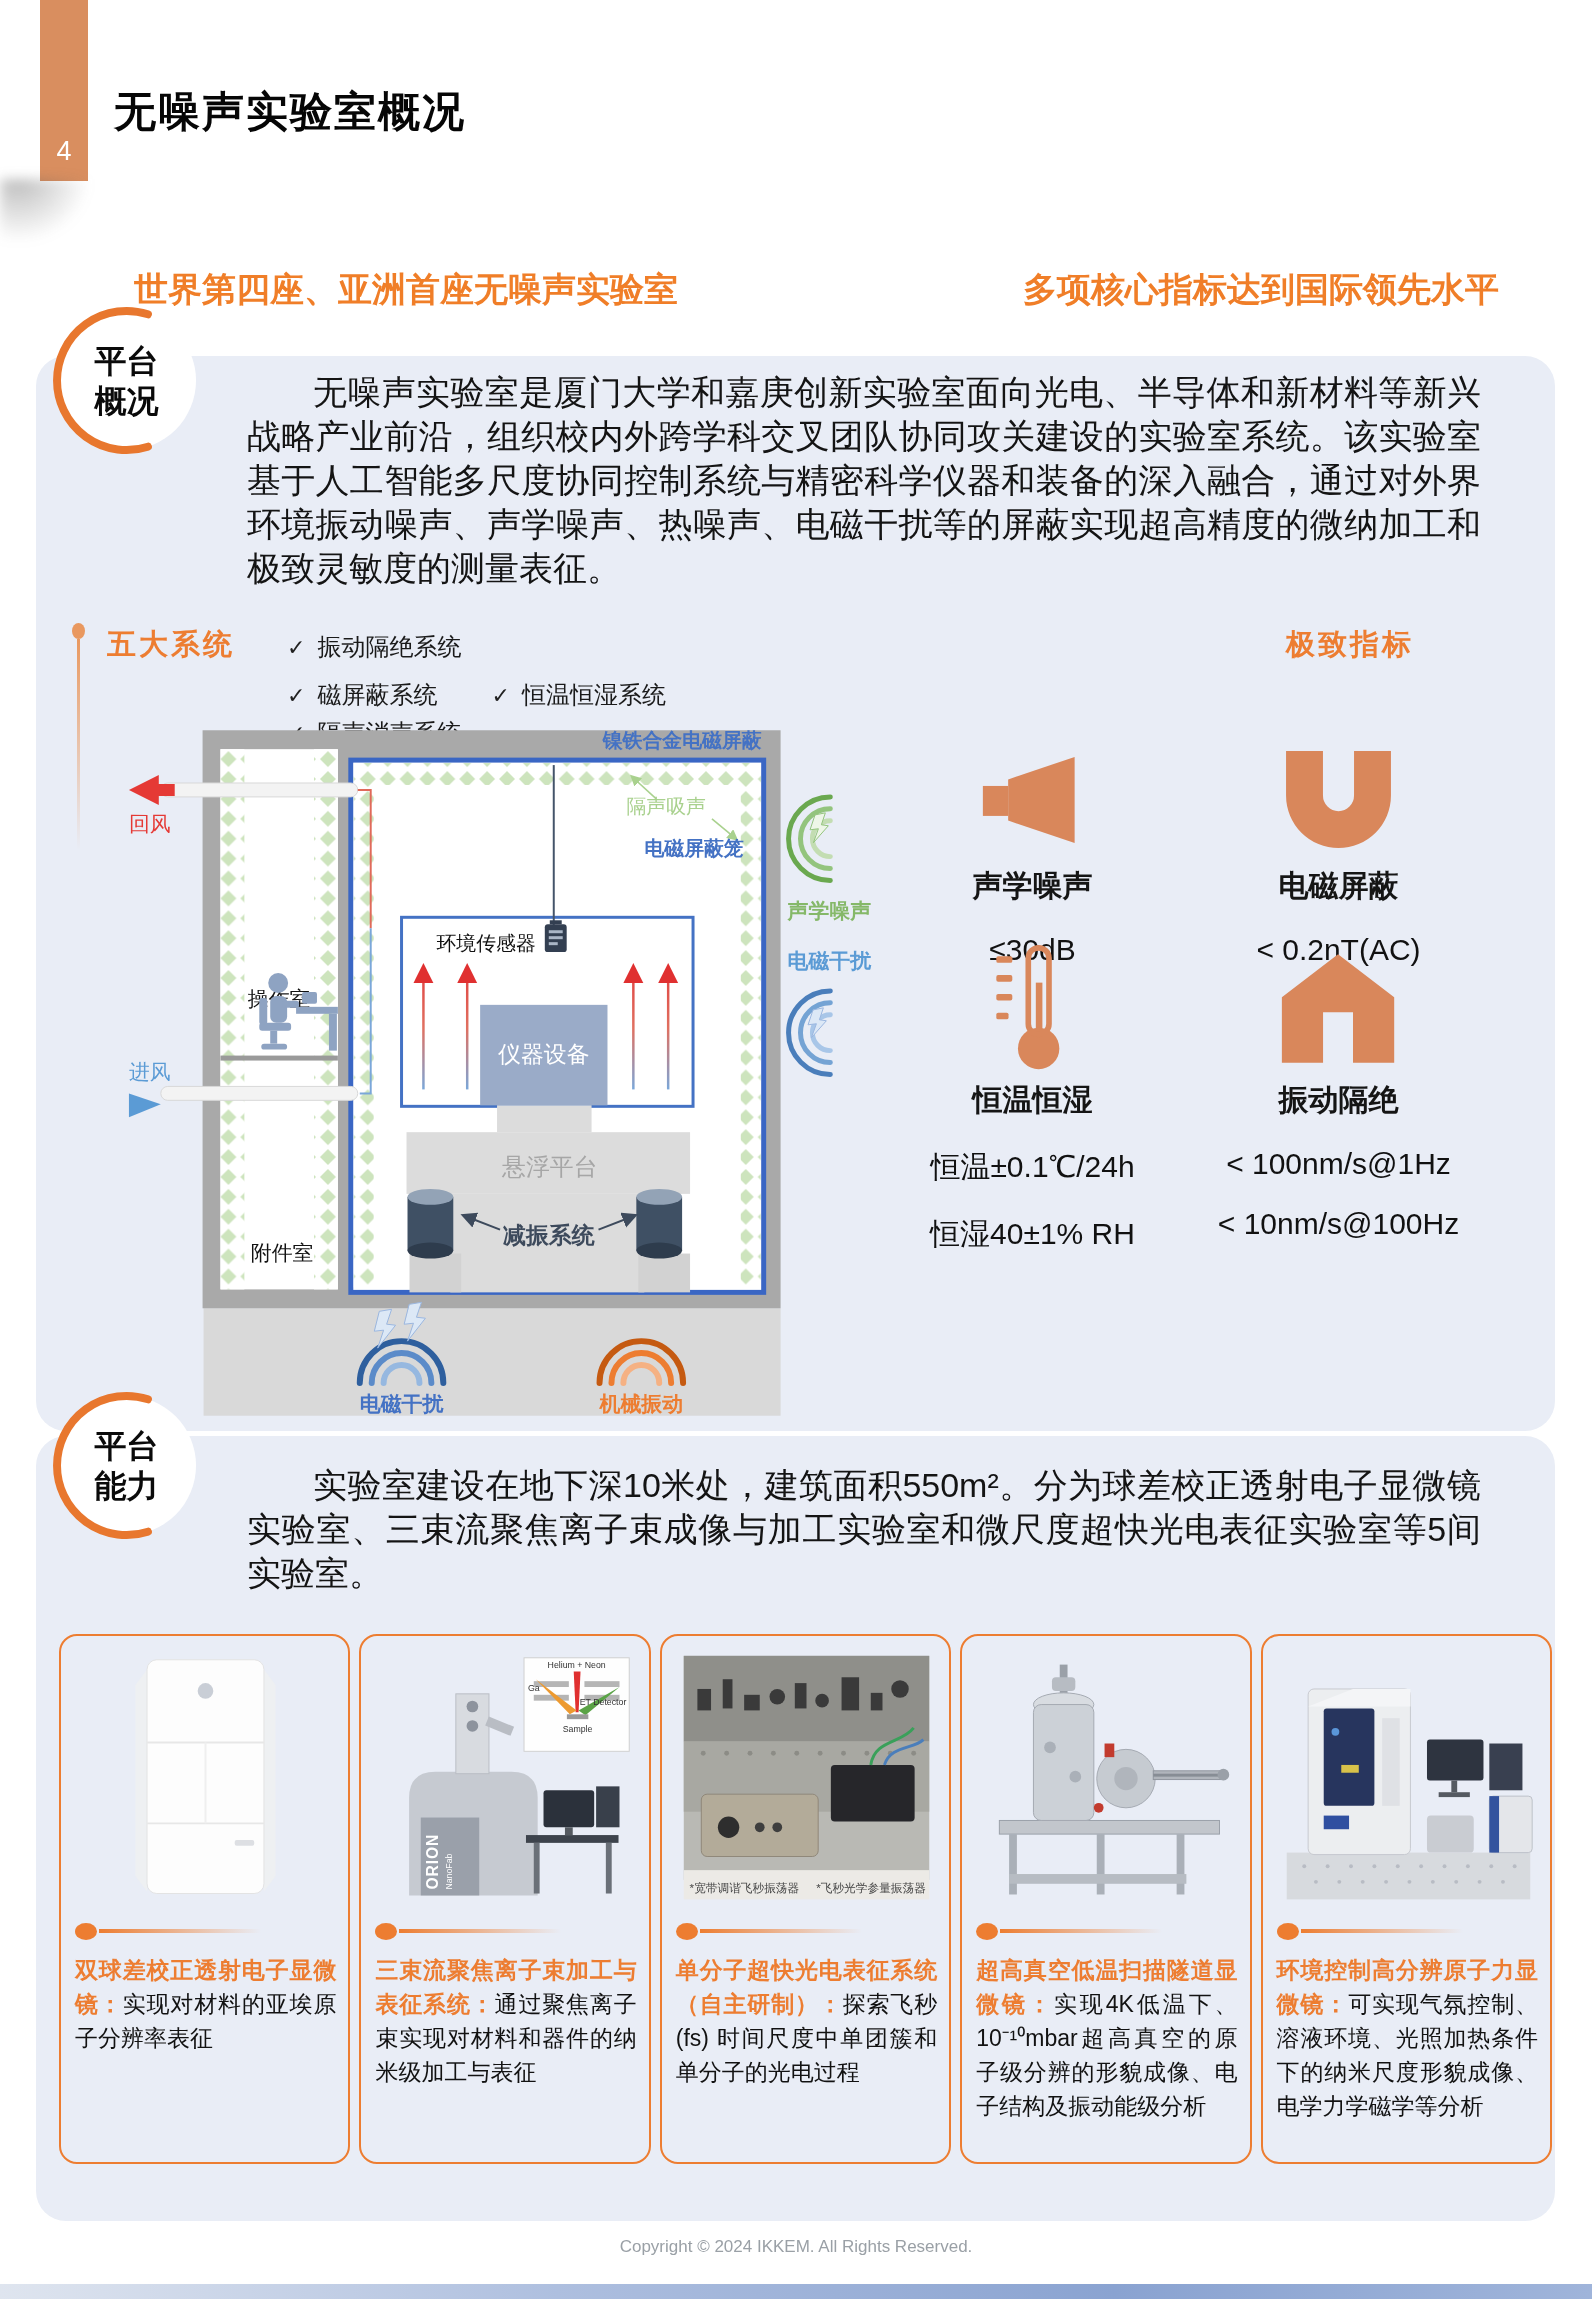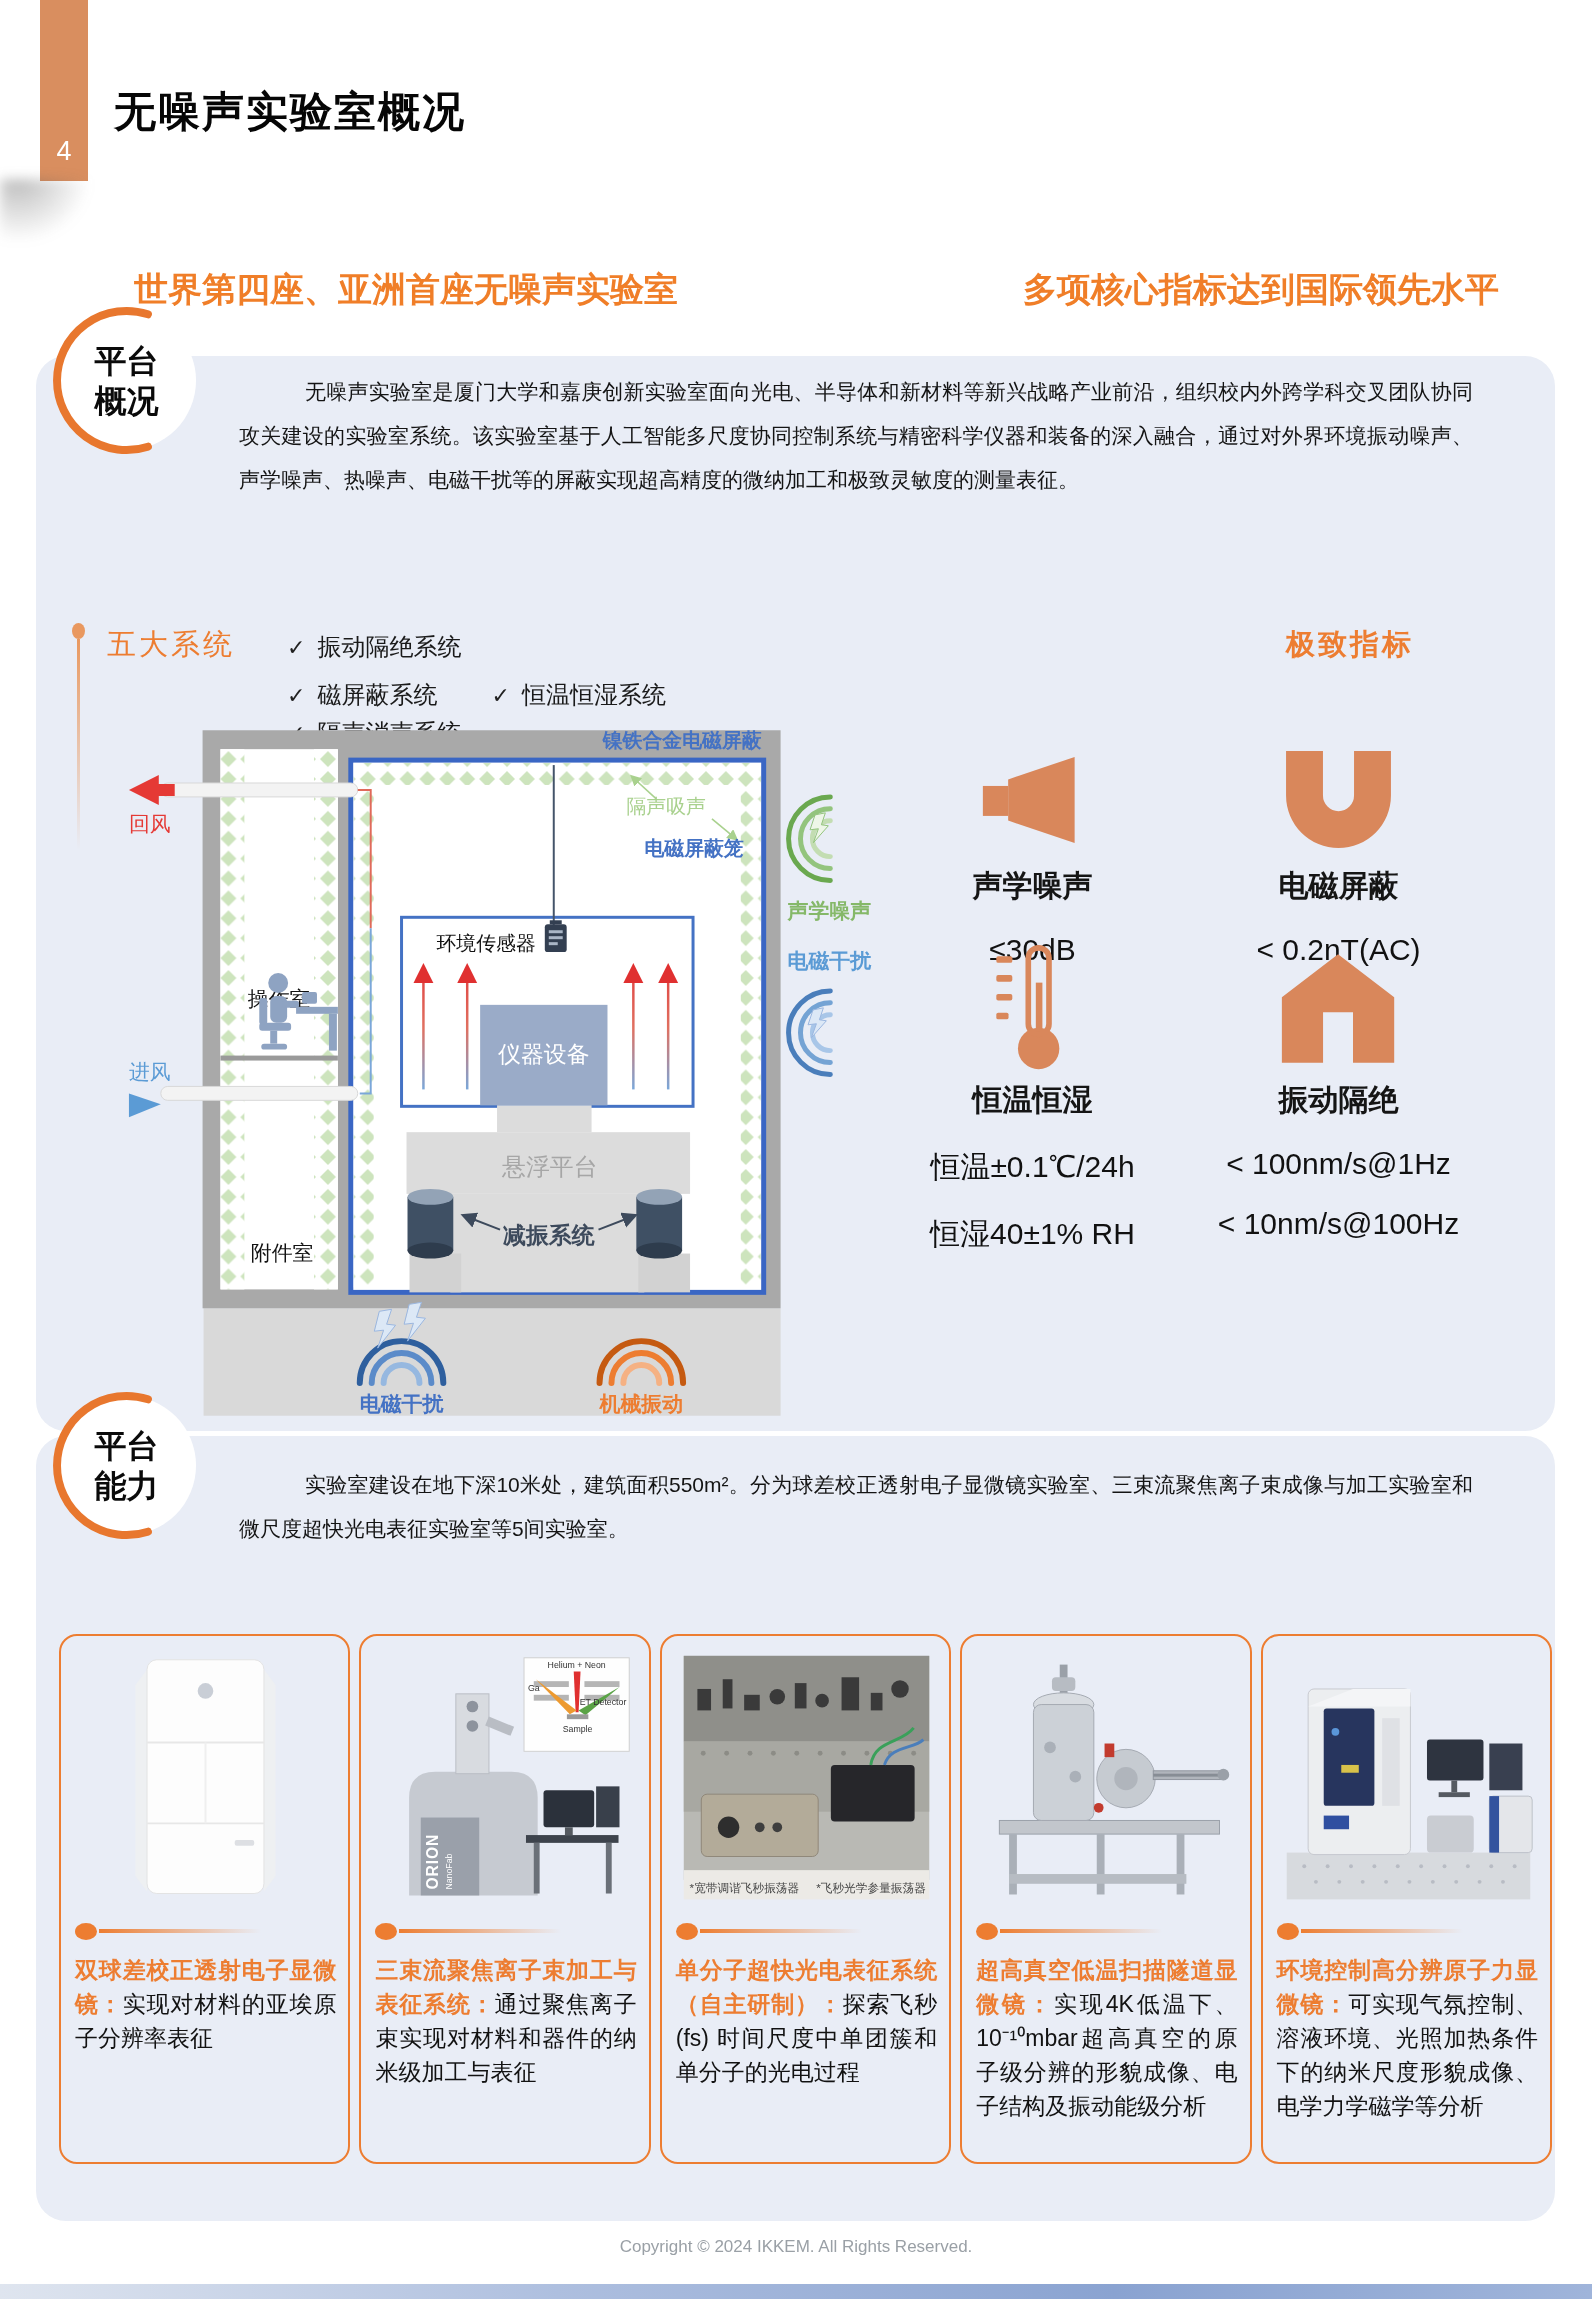--- a/index.html
+++ b/index.html
@@ -23,7 +23,7 @@
   .badge svg{position:absolute;left:0;top:0;}
   .badge .bt{position:absolute;left:0;top:0;width:100%;height:100%;display:flex;flex-direction:column;
       align-items:center;justify-content:center;font-size:32px;line-height:40px;font-weight:900;color:#0a0a0a;}
-  .para{font-size:21px;line-height:44px;color:#141414;text-indent:66px;text-align:justify;}
+  .para{font-size:34px;line-height:44px;color:#141414;text-indent:66px;text-align:justify;margin-left:8px;}
   .para1{left:239px;top:370px;width:1234px;}
   .para2{left:239px;top:1463px;width:1234px;}
   

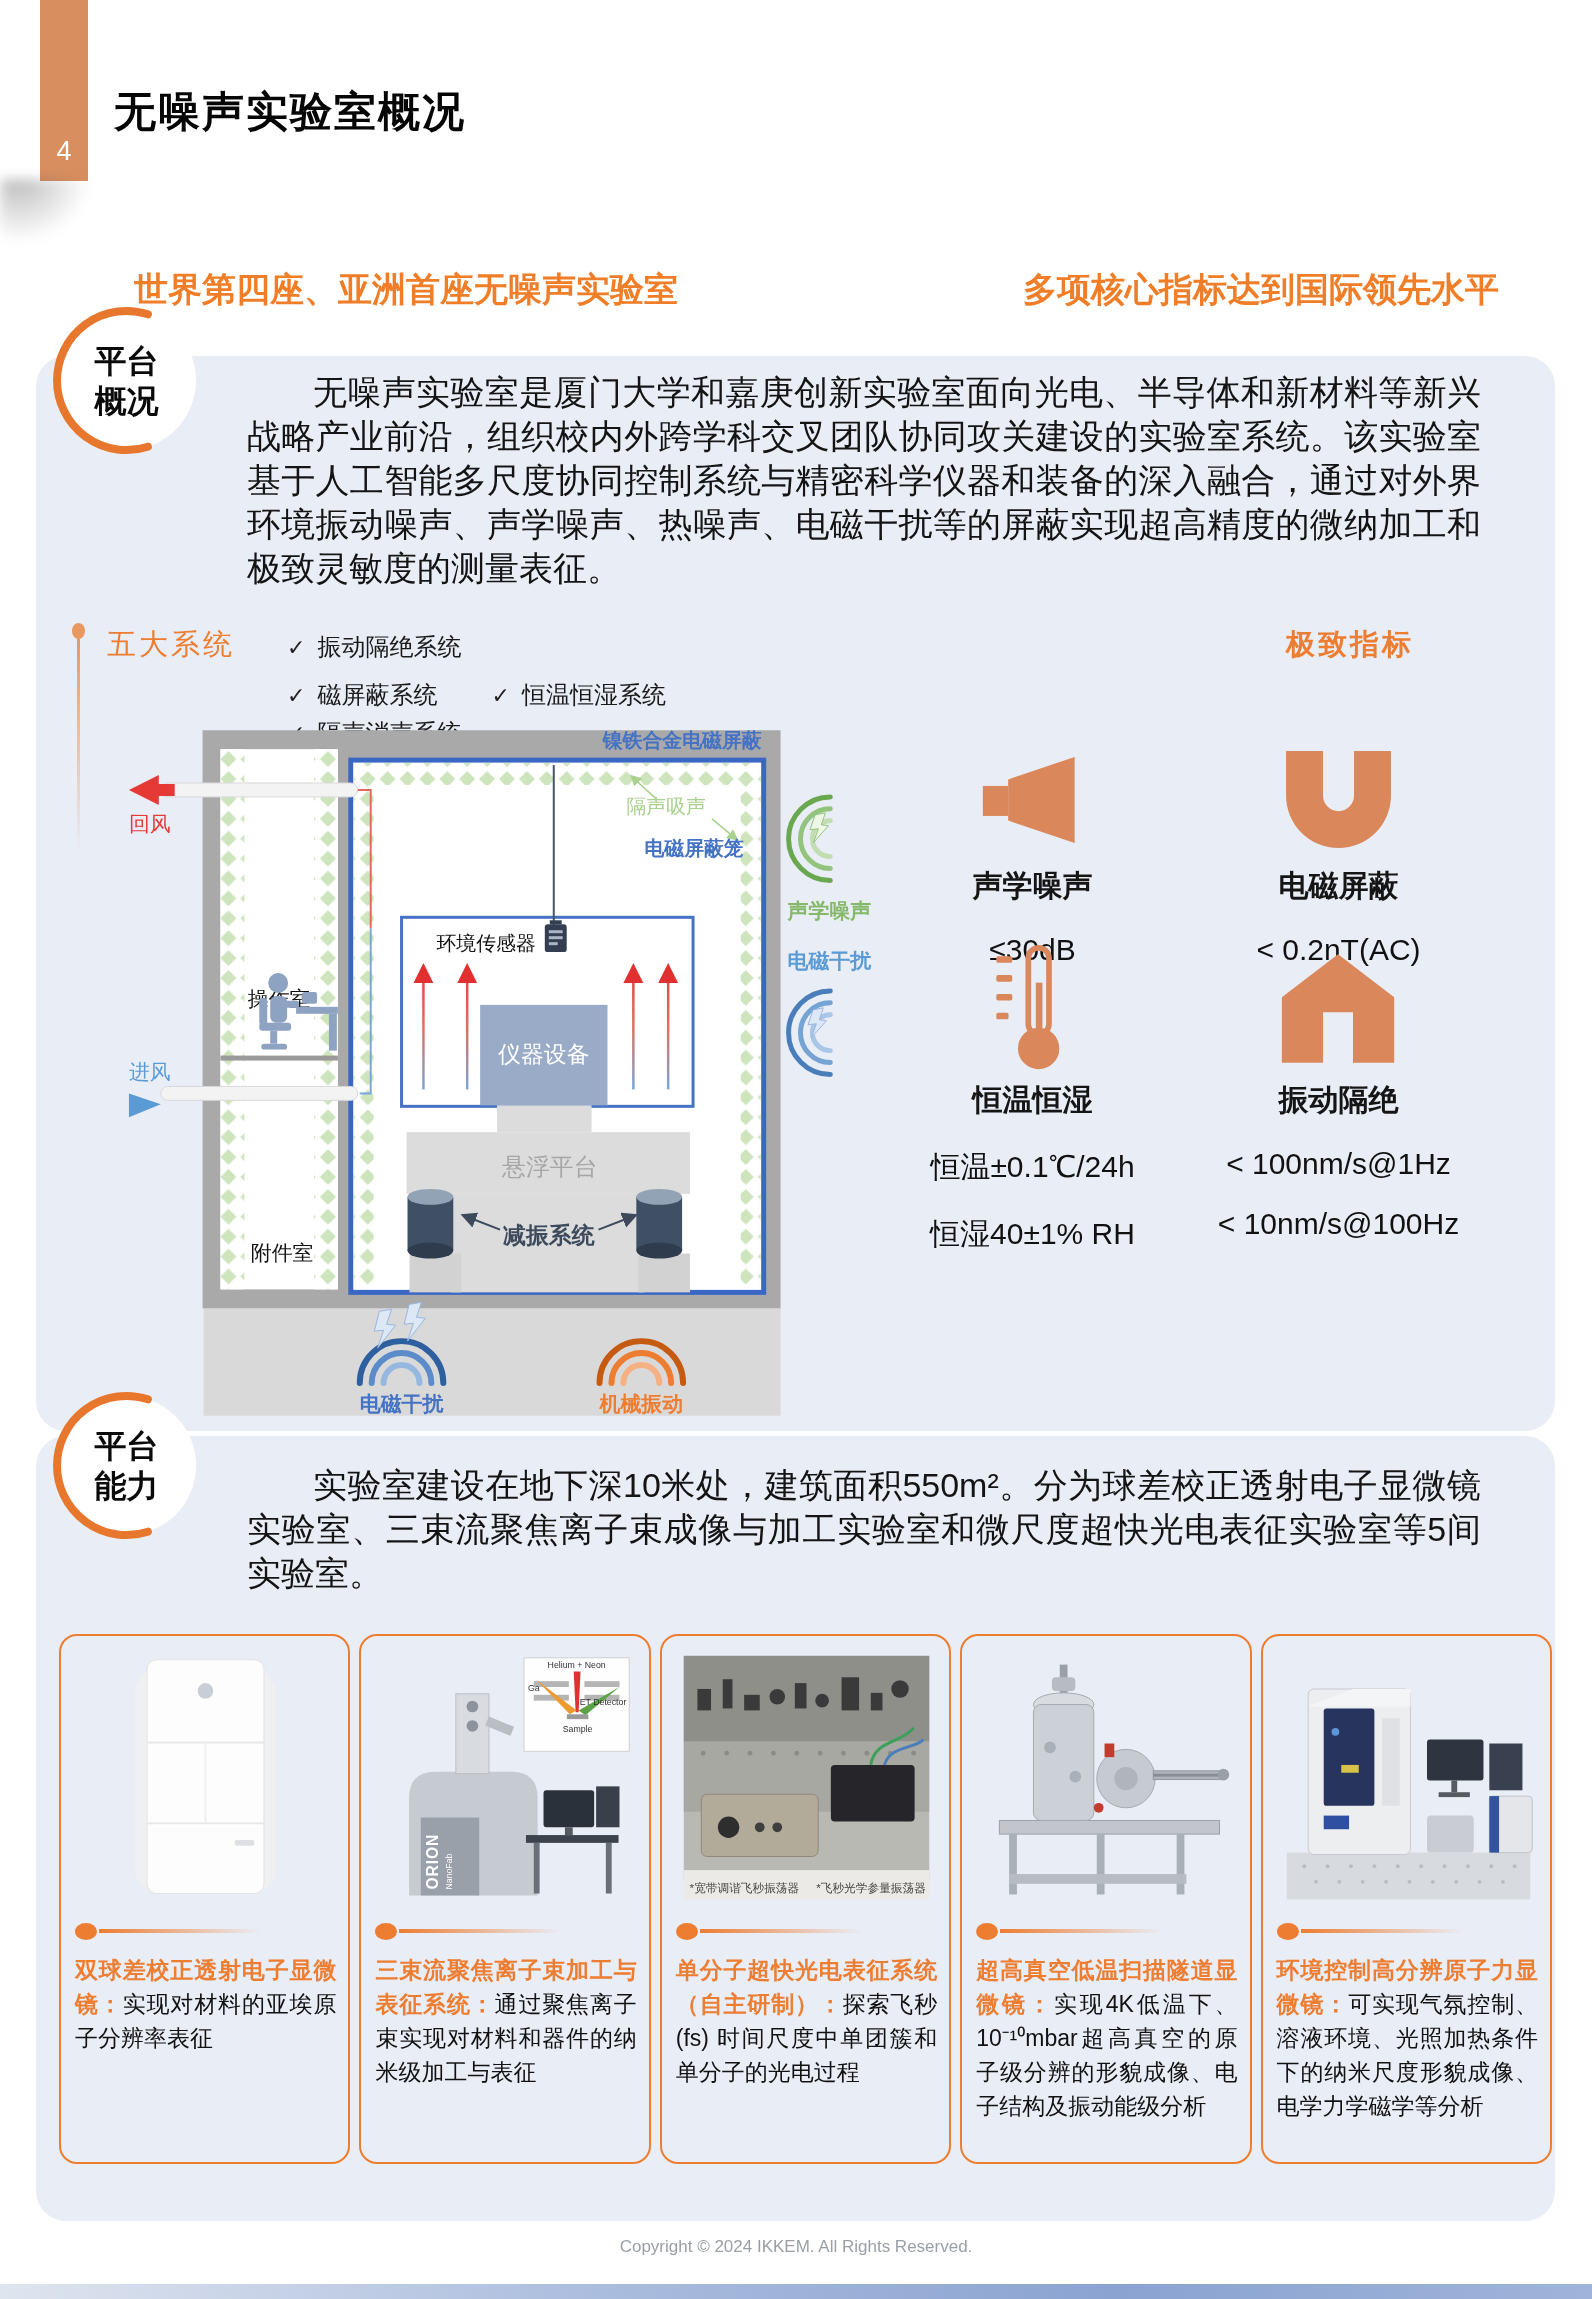--- a/index.html
+++ b/index.html
@@ -30,7 +30,7 @@
   .sys-marker-dot{left:72px;top:623px;width:13px;height:16px;border-radius:50%;background:#E9985F;}
   .sys-marker-line{left:77px;top:639px;width:3px;height:211px;
       background:linear-gradient(#E9985F,rgba(233,152,95,0));}
-  .sys-title{left:107px;top:625px;font-size:29px;font-weight:400;color:#ED7D31;letter-spacing:3px;}
+  .sys-title{left:107px;top:625px;font-size:29px;font-weight:700;color:#ED7D31;letter-spacing:3px;}
   .sys-row{display:flex;gap:54px;font-size:24px;color:#1a1a1a;white-space:nowrap;}
   .sys-row1{left:287px;top:631px;flex-direction:column;}
   .sys-row2{left:287px;top:679px;}

